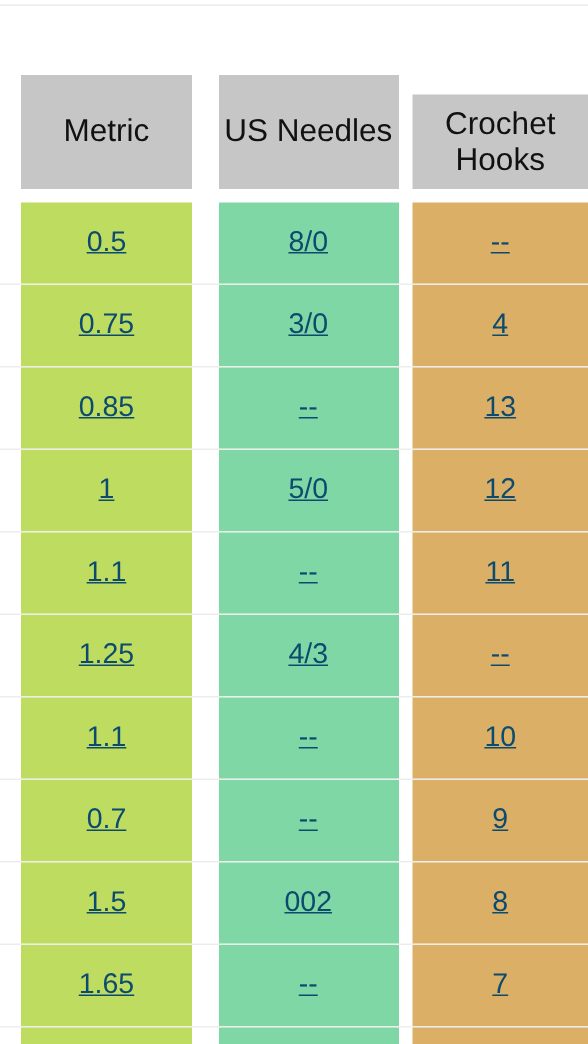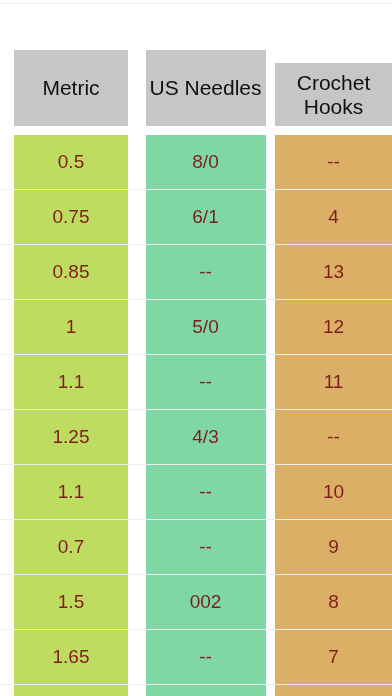--- a/index.html
+++ b/index.html
@@ -67,7 +67,8 @@
   }
   .row.data .cell {
     font-size: 19px;
-    color: #7f1d1d;
+    color: #0c4a6e;
+    text-decoration: underline;
   }
   .row.data.first {
     margin-top: 9px;

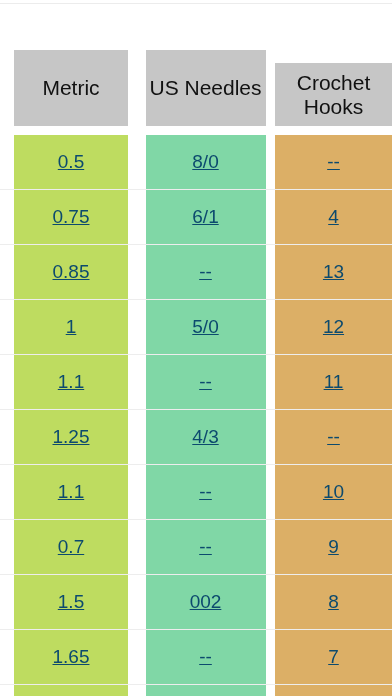--- a/index.html
+++ b/index.html
@@ -118,7 +118,7 @@
 
     <div class="row data">
       <div class="cell c0">0.75</div>
-      <div class="cell c1">6/1</div>
+      <div class="cell c1">3/0</div>
       <div class="cell c2">4</div>
     </div>
 

